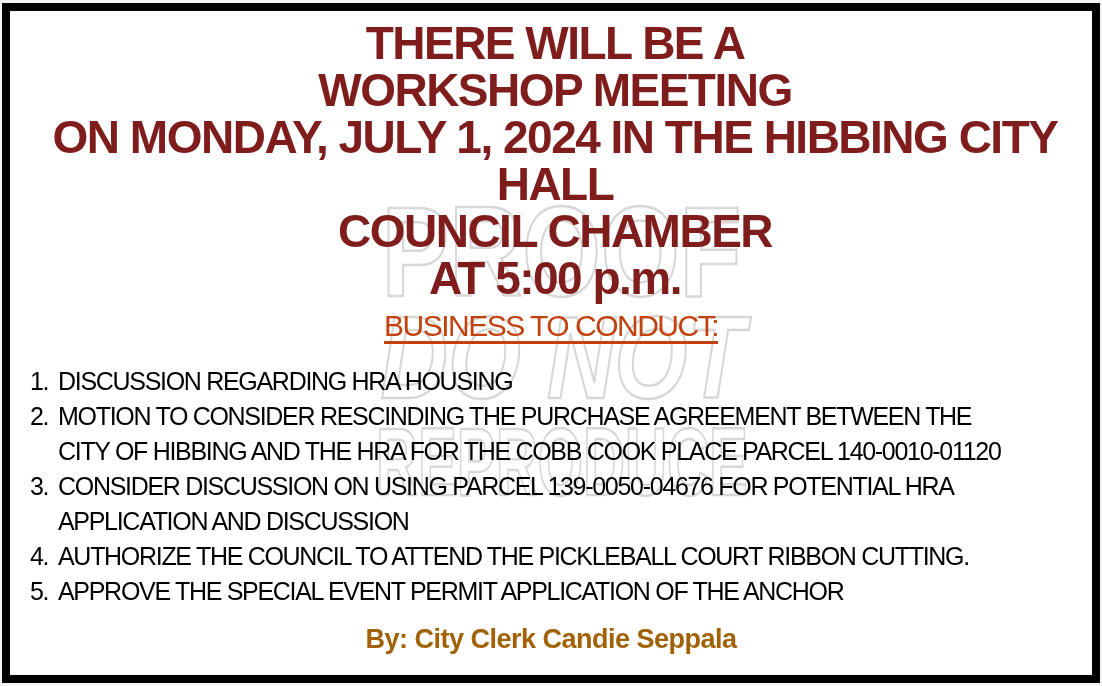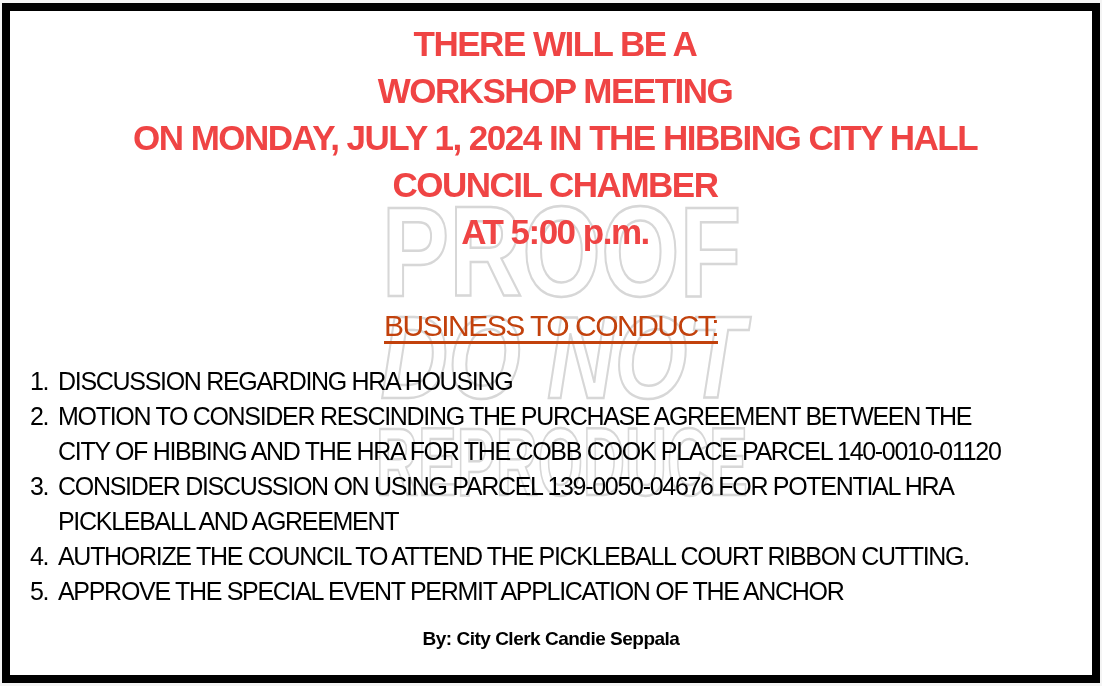--- a/index.html
+++ b/index.html
@@ -65,10 +65,10 @@
     right: 0;
     text-align: center;
     font-weight: bold;
-    font-size: 35px;
+    font-size: 46px;
     line-height: 47px;
     letter-spacing: -1.5px;
-    color: #ef4444;
+    color: #7f1d1d;
   }
   .section-heading {
     position: absolute;

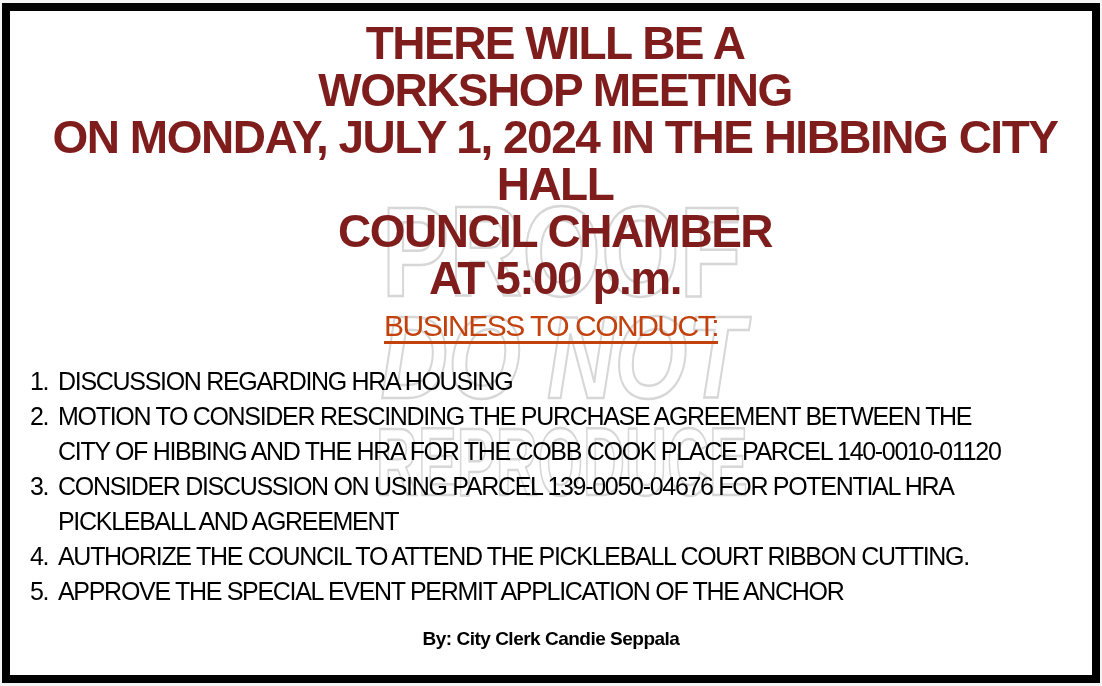--- a/index.html
+++ b/index.html
@@ -168,7 +168,7 @@
         <span class="num">3.</span>
         <span class="lines">
           <span>CONSIDER DISCUSSION ON USING PARCEL 139-0050-04676 FOR POTENTIAL HRA</span>
-          <span>PICKLEBALL AND AGREEMENT</span>
+          <span>APPLICATION AND DISCUSSION</span>
         </span>
       </div>
 

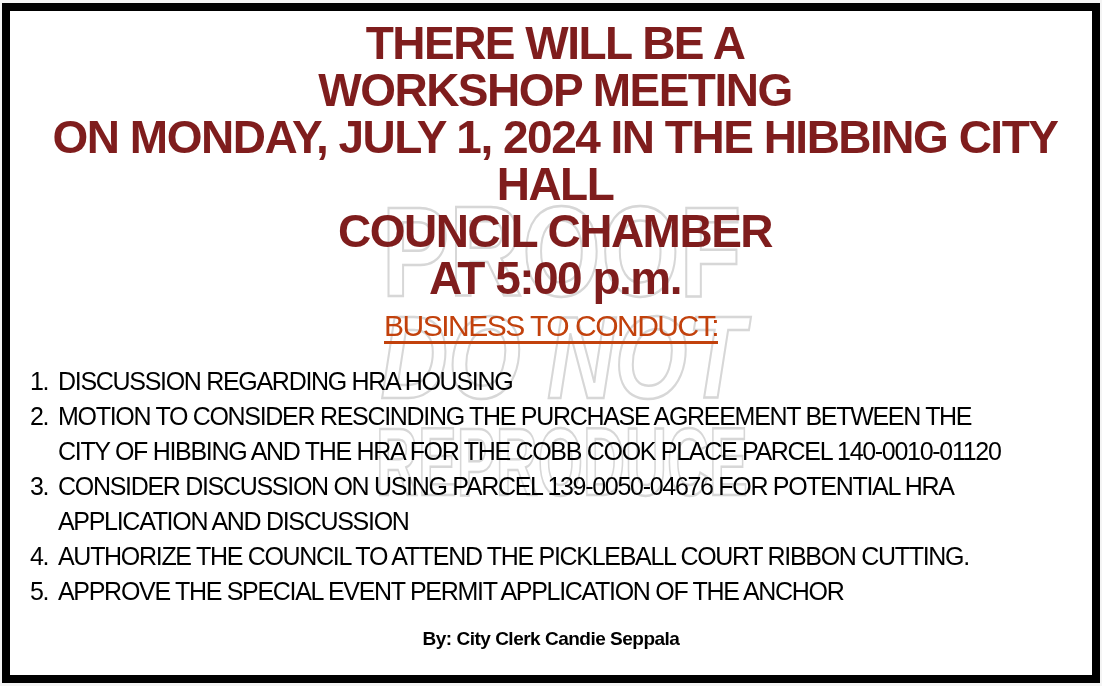--- a/index.html
+++ b/index.html
@@ -109,10 +109,10 @@
     right: 0;
     text-align: center;
     font-weight: bold;
-    font-size: 19px;
+    font-size: 27px;
     line-height: 30px;
     letter-spacing: -0.5px;
-    color: #000000;
+    color: #a16207;
   }
 </style>
 </head>

